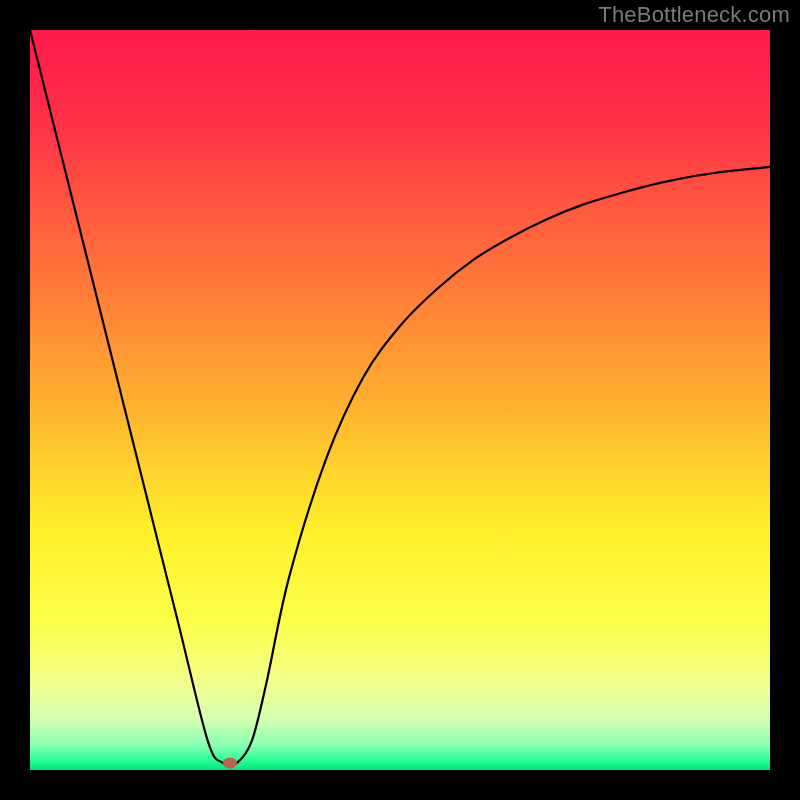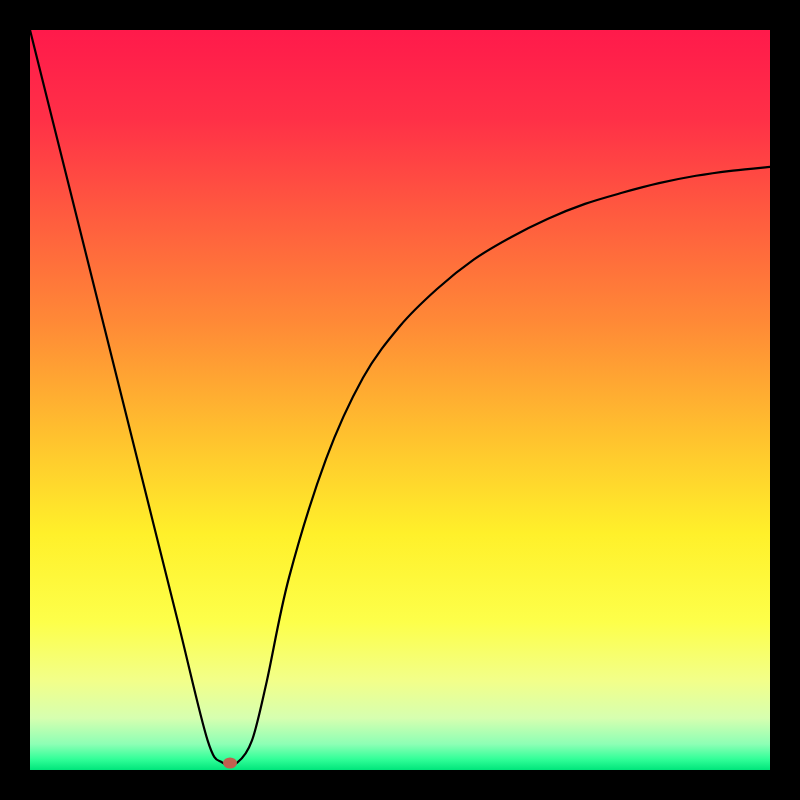--- a/index.html
+++ b/index.html
@@ -89,6 +89,7 @@
 
   </div>
 
+  <div class="watermark">TheBottleneck.com</div>
 
 </div>
 

